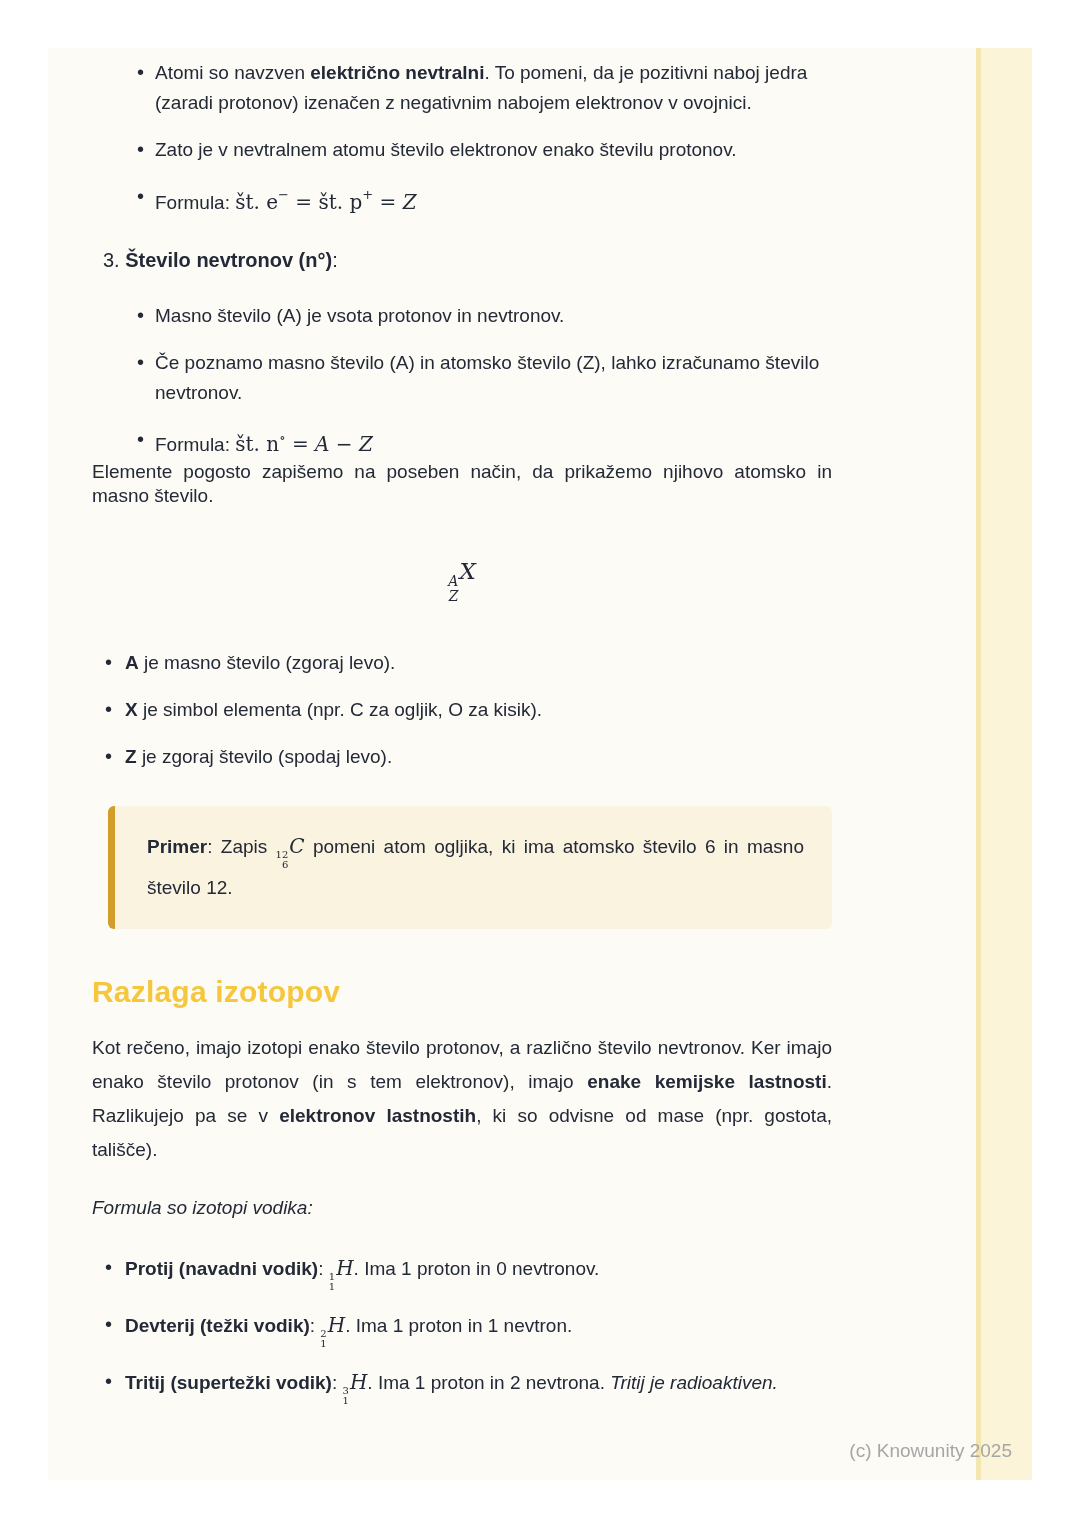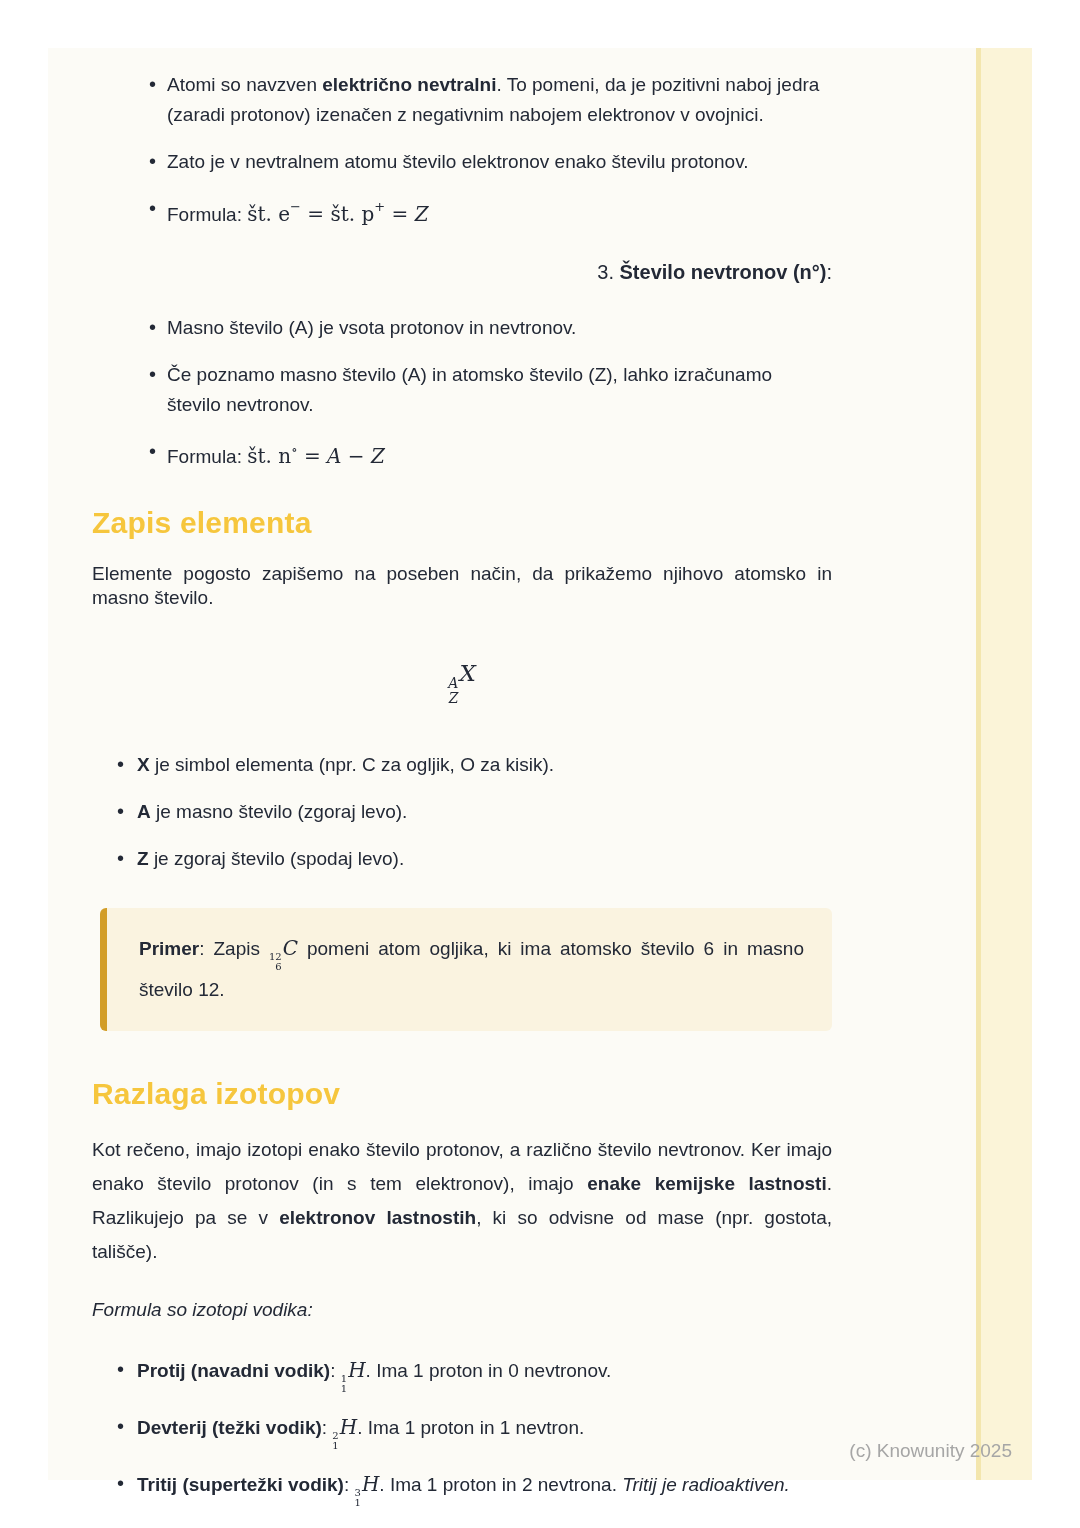--- a/index.html
+++ b/index.html
@@ -25,7 +25,7 @@
     position:absolute; left:44px; top:10px; width:740px;
     font-size:19px; line-height:30px;
   }
-  ul { list-style:none; margin:12px; padding:0; }
+  ul { list-style:none; margin:0; padding:0; }
   li { position:relative; margin-bottom:17px; }
   li:last-child { margin-bottom:0; }
   ul.nested li { padding-left:63px; }

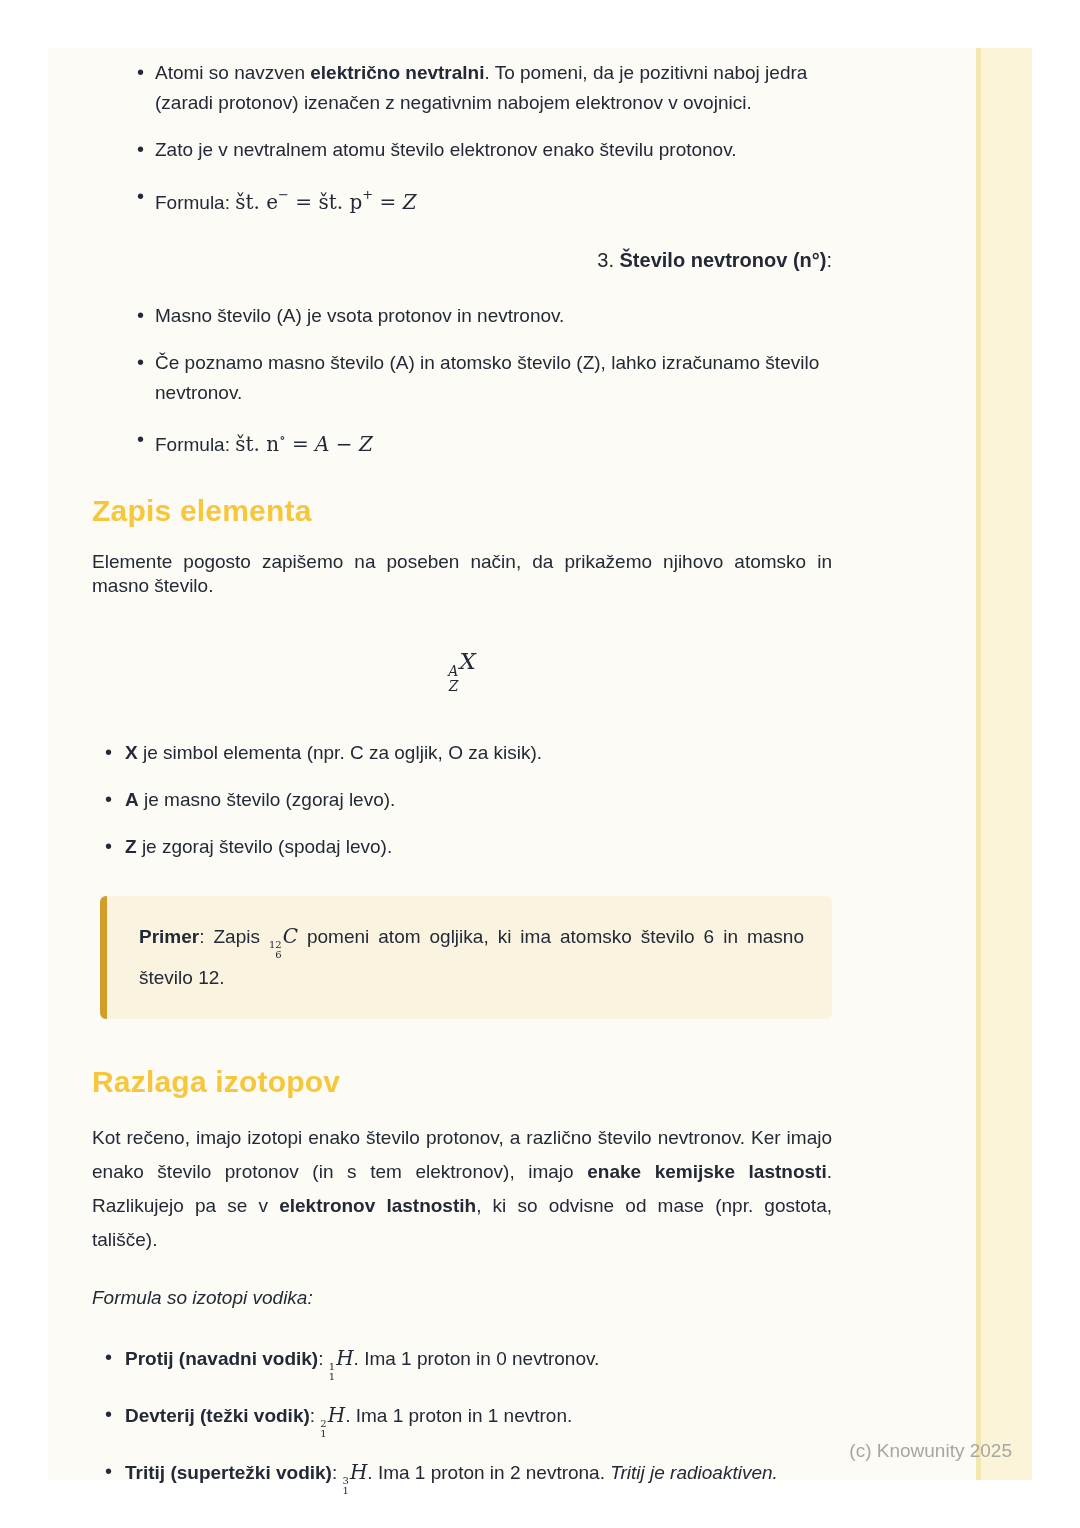--- a/index.html
+++ b/index.html
@@ -39,7 +39,7 @@
     font-size:20px; color:#232936;
   }
   b { font-weight:700; }
-  .h-num { font-size:20px; margin:27px 0 26px 11px; font-weight:400;text-align:right; }
+  .h-num { font-size:20px; margin:27px 0 26px 11px; font-weight:400; }
   .h-num b { font-weight:700; }
   h2 {
     font-size:30px; line-height:34px; font-weight:700;

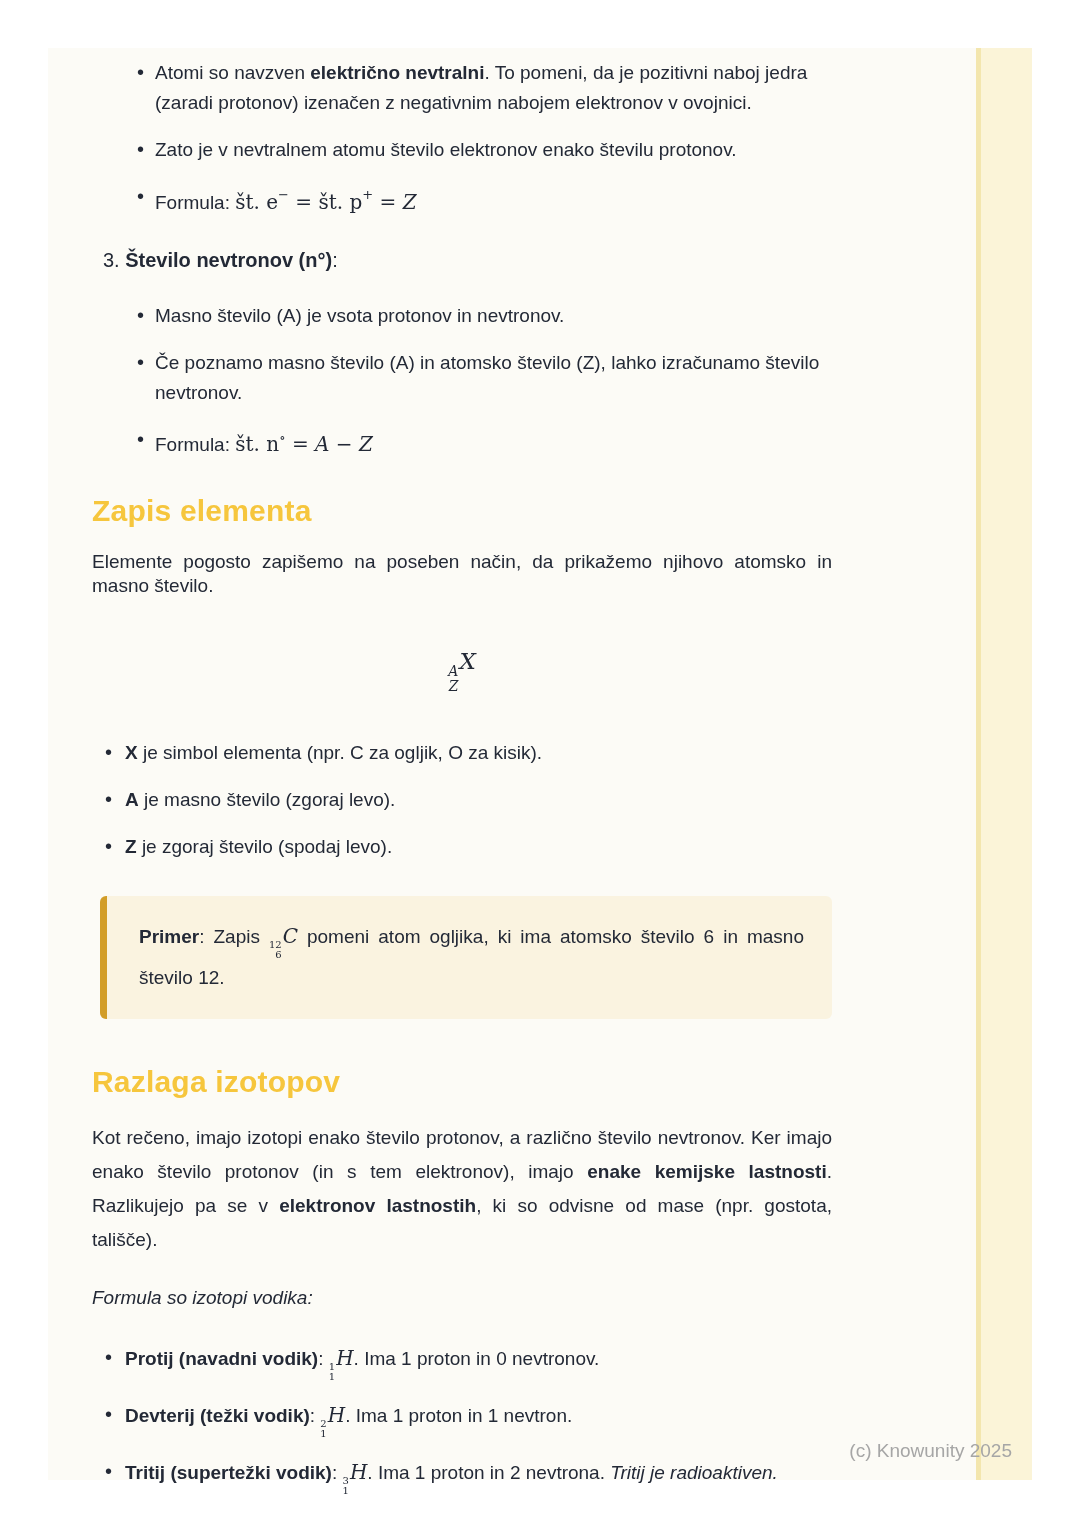--- a/index.html
+++ b/index.html
@@ -107,7 +107,6 @@
       </li>
     </ul>
 
-    <h2>Zapis elementa</h2>
 
     <p class="para">Elemente pogosto zapišemo na poseben način, da prikažemo njihovo atomsko in masno število.</p>
 

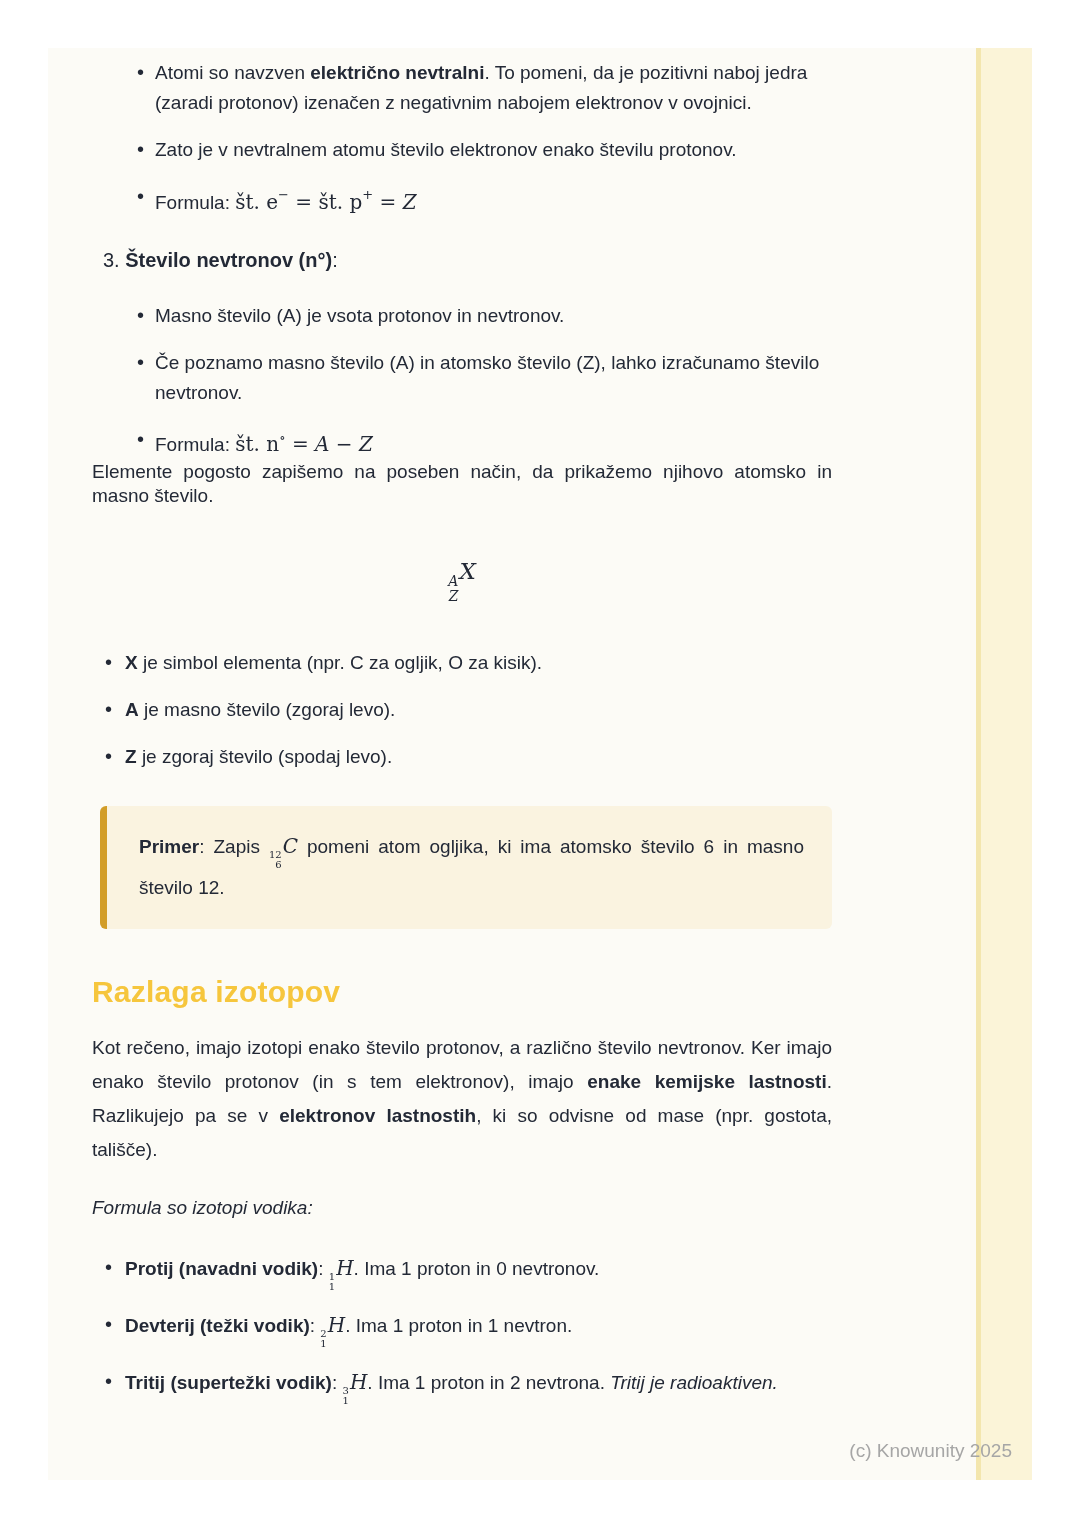--- a/index.html
+++ b/index.html
@@ -119,10 +119,10 @@
 
     <ul class="top">
       <li>
-        <span><b>X</b><span> je simbol elementa (npr. C za ogljik, O za kisik).</span></span>
+        <span><b>A</b><span> je masno število (zgoraj levo).</span></span>
       </li>
       <li>
-        <span><b>A</b><span> je masno število (zgoraj levo).</span></span>
+        <span><b>X</b><span> je simbol elementa (npr. C za ogljik, O za kisik).</span></span>
       </li>
       <li>
         <span><b>Z</b><span> je zgoraj število (spodaj levo).</span></span>

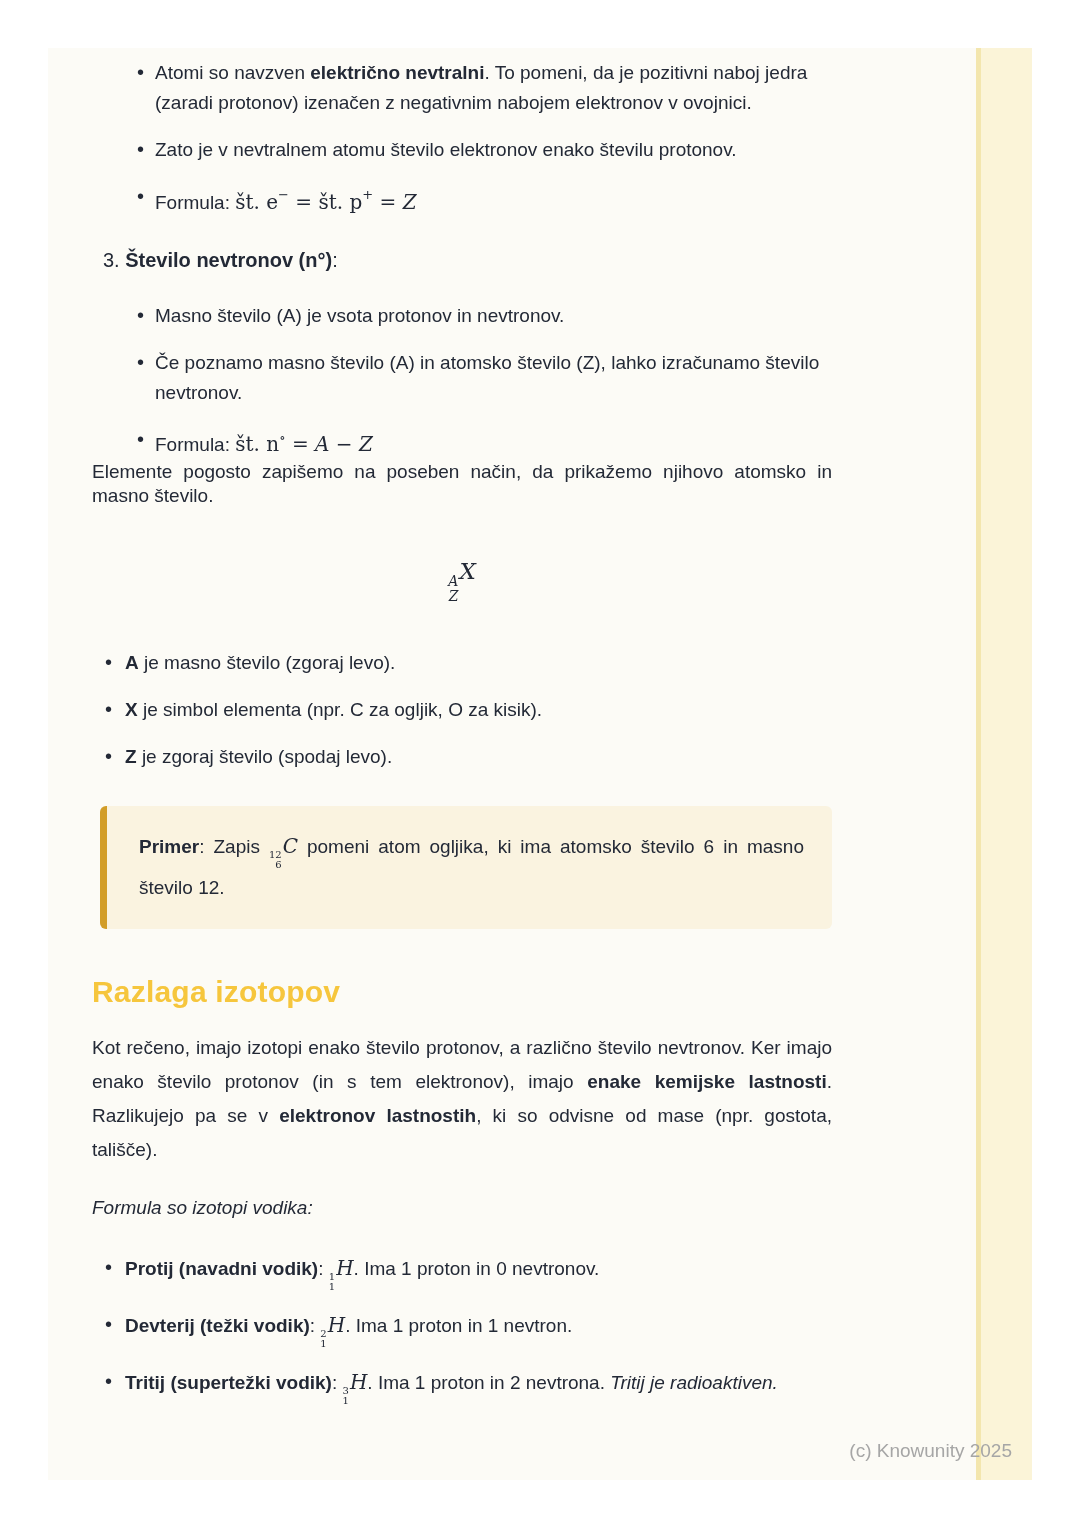--- a/index.html
+++ b/index.html
@@ -61,7 +61,7 @@
   .display-math .presc { font-size:14px; vertical-align:-7px; }
   .example {
     background:#faf3e0; border-left:7px solid #d29d28; border-radius:6px;
-    padding:23px 28px 24px 32px; margin:34px 0 0 8px;
+    padding:23px 28px 24px 32px; margin:34px 0 0 16px;
     text-align:justify; line-height:34px;
   }
   .intro-italic { font-style:italic; margin:0 0 30px 0; }

